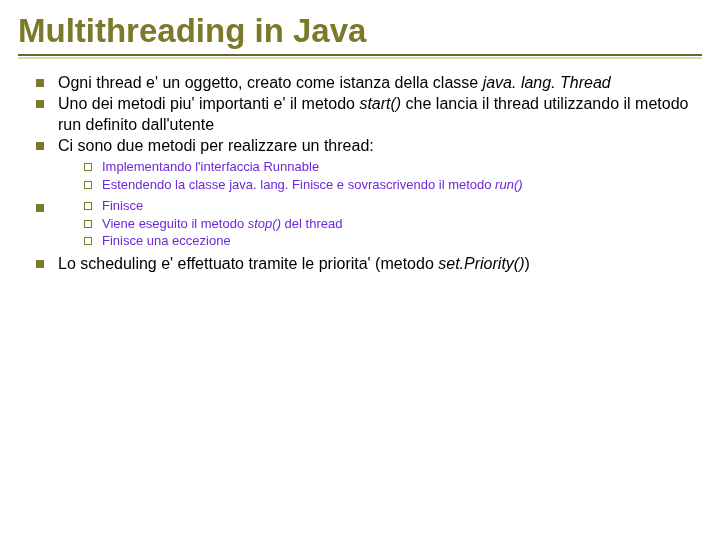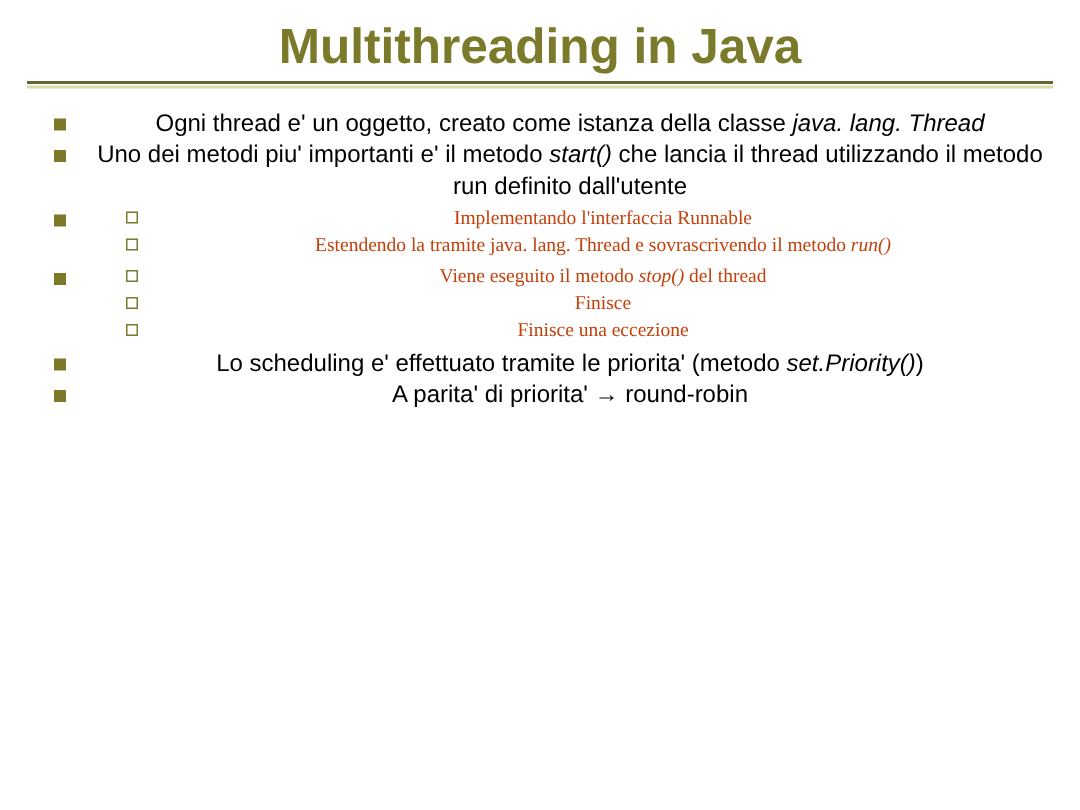--- a/index.html
+++ b/index.html
@@ -18,7 +18,6 @@
     box-sizing: border-box;
     padding: 12px 18px 26px 18px;
     position: relative;
-    text-align: center;
   }
   .title {
     font-size: 33px;

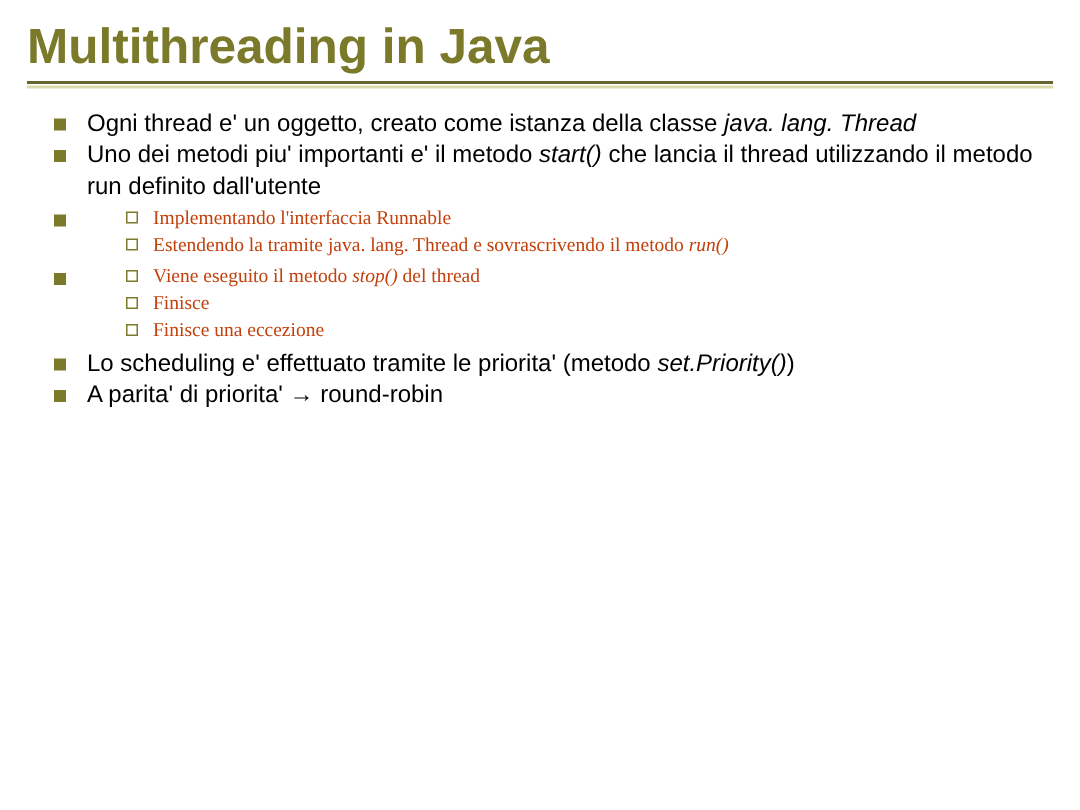--- a/index.html
+++ b/index.html
@@ -107,6 +107,7 @@
 
 
     <li>
+      <span>Ci sono due metodi per realizzare un thread:</span>
       <ul class="level2">
         <li>
           <span>Implementando l'interfaccia Runnable</span>

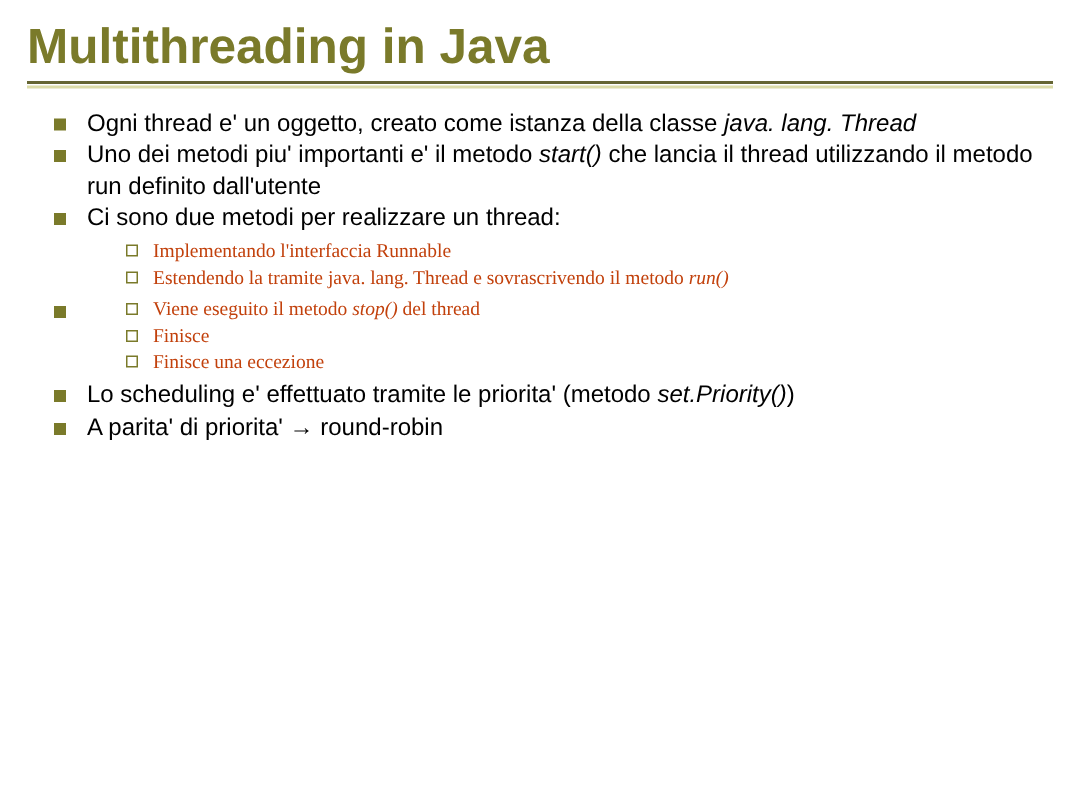--- a/index.html
+++ b/index.html
@@ -69,8 +69,7 @@
     margin: 0 0 1px 0;
     font-size: 13px;
     line-height: 1.3;
-    color: #c2410c;
-    font-family: Liberation Serif, serif;
+    color: #6d28d9;
   }
   ul.level2 > li::before {
     content: "";

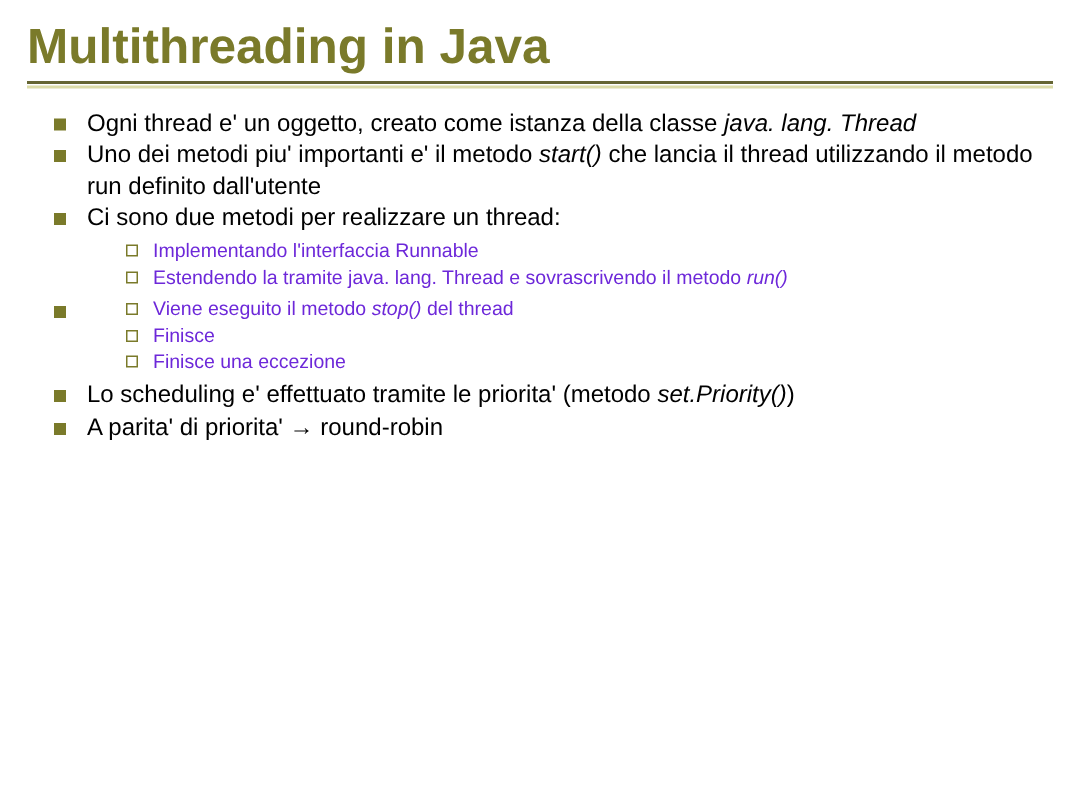--- a/index.html
+++ b/index.html
@@ -112,7 +112,7 @@
           <span>Implementando l'interfaccia Runnable</span>
         </li>
         <li>
-          <span>Estendendo la tramite java. lang. Thread e sovrascrivendo il metodo </span><span class="ital">run()</span>
+          <span>Estendendo la classe java. lang. Finisce e sovrascrivendo il metodo </span><span class="ital">run()</span>
         </li>
       </ul>
     </li>

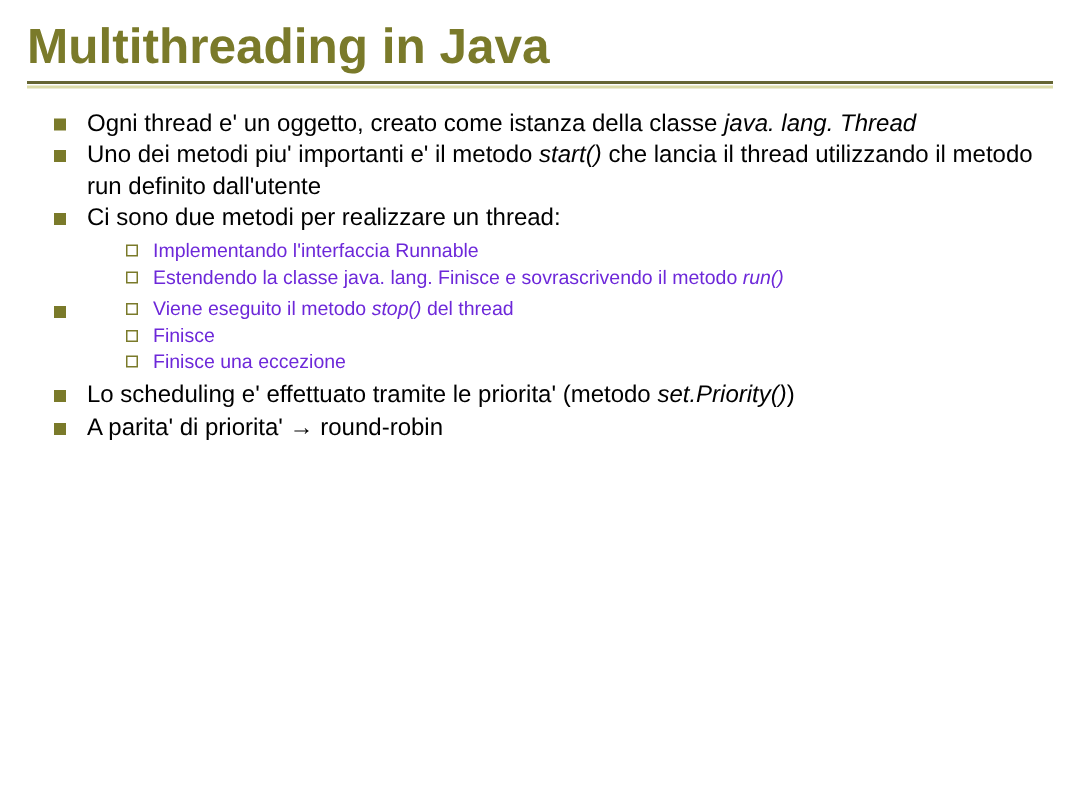--- a/index.html
+++ b/index.html
@@ -120,10 +120,10 @@
     <li>
       <ul class="level2">
         <li>
-          <span>Viene eseguito il metodo </span><span class="ital">stop()</span><span> del thread</span>
+          <span>Finisce</span>
         </li>
         <li>
-          <span>Finisce</span>
+          <span>Viene eseguito il metodo </span><span class="ital">stop()</span><span> del thread</span>
         </li>
         <li>
           <span>Finisce una eccezione</span>

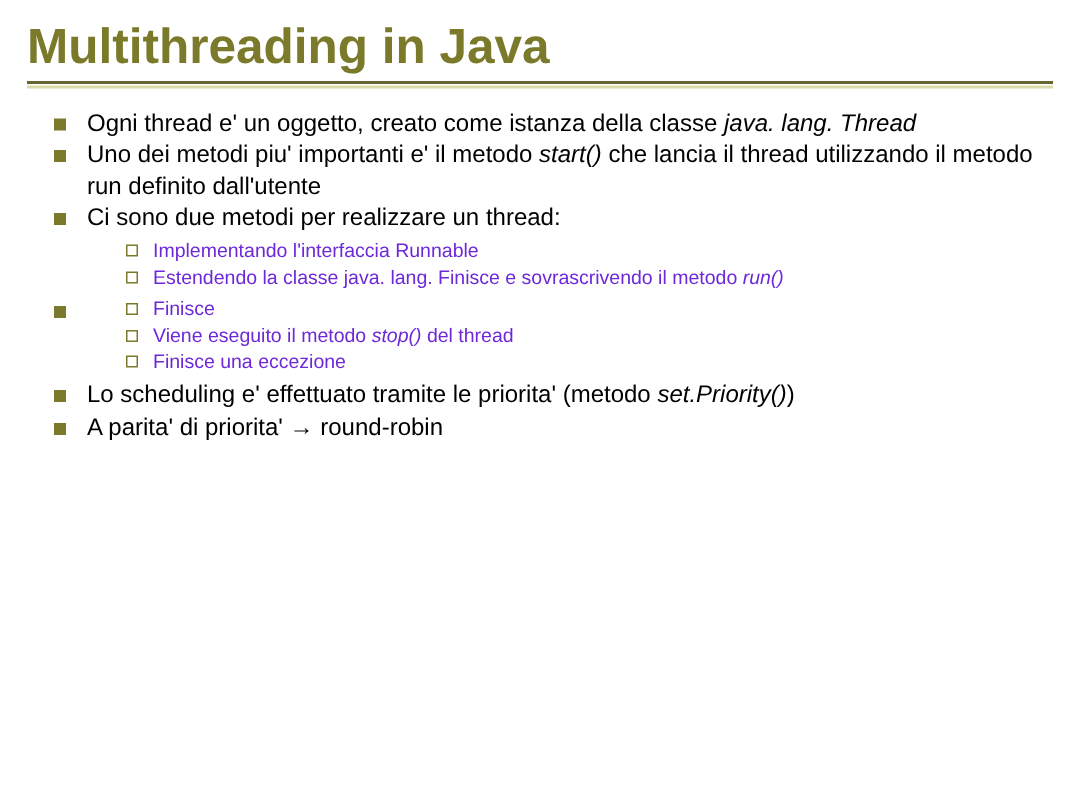--- a/index.html
+++ b/index.html
@@ -135,9 +135,6 @@
       <span>Lo scheduling e' effettuato tramite le priorita' (metodo </span><span class="ital">set.Priority()</span><span>)</span>
     </li>
 
-    <li>
-      <span>A parita' di priorita' </span><span class="arrow">→</span><span> round-robin</span>
-    </li>
 
   </ul>
 </div>

